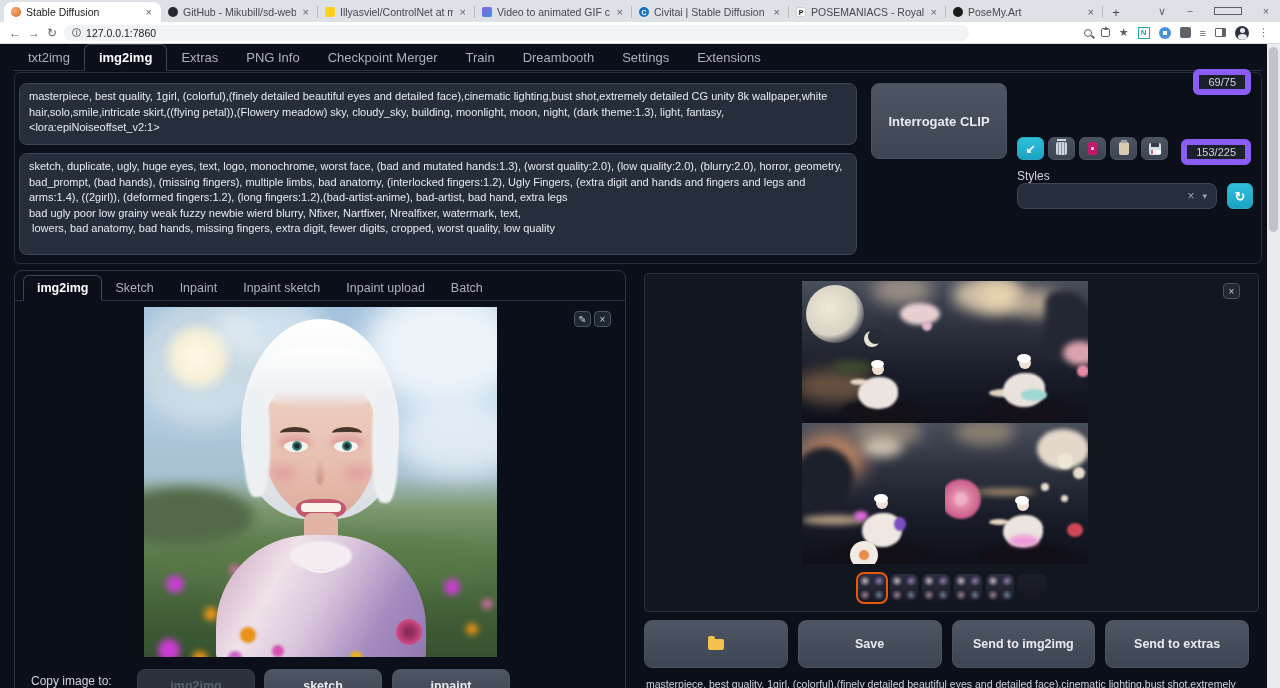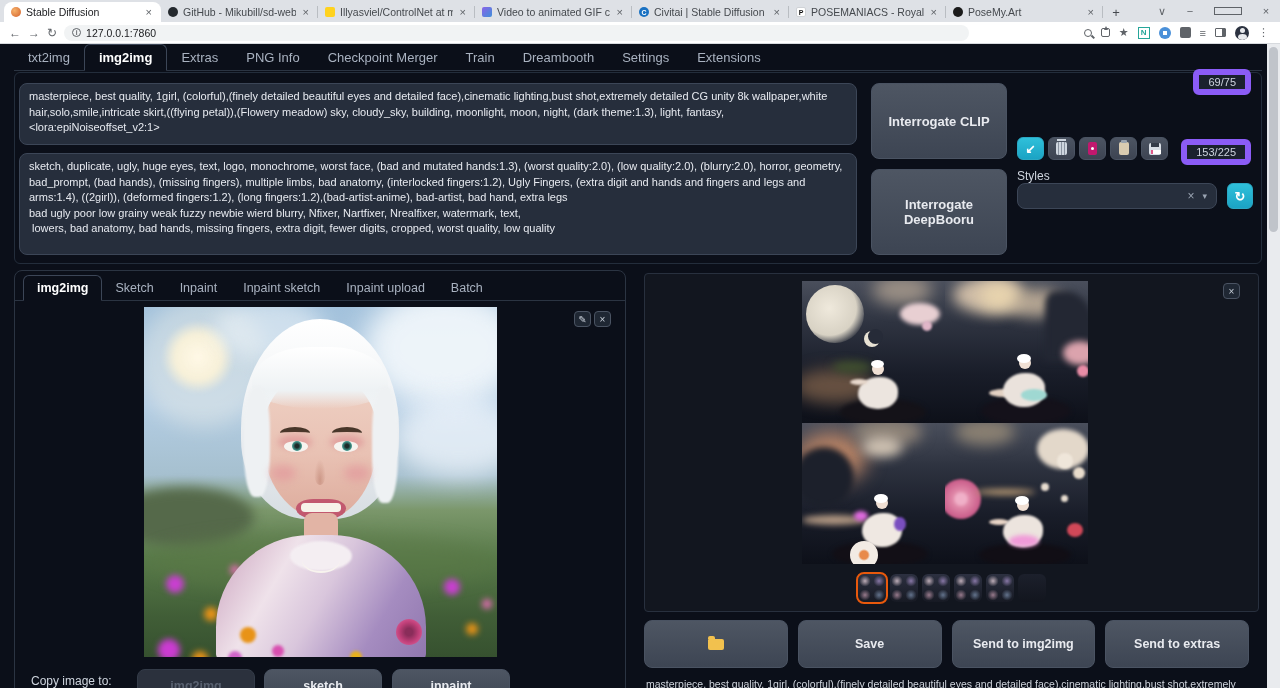--- a/index.html
+++ b/index.html
@@ -260,7 +260,6 @@
     <div class="counter cnt-neg">153/225</div>
 
     <div class="btn-gray interr-clip">Interrogate CLIP</div>
-    <div class="btn-gray interr-deep">Interrogate DeepBooru</div>
 
     <div class="minirow">
       <div class="mini-btn cyan">

